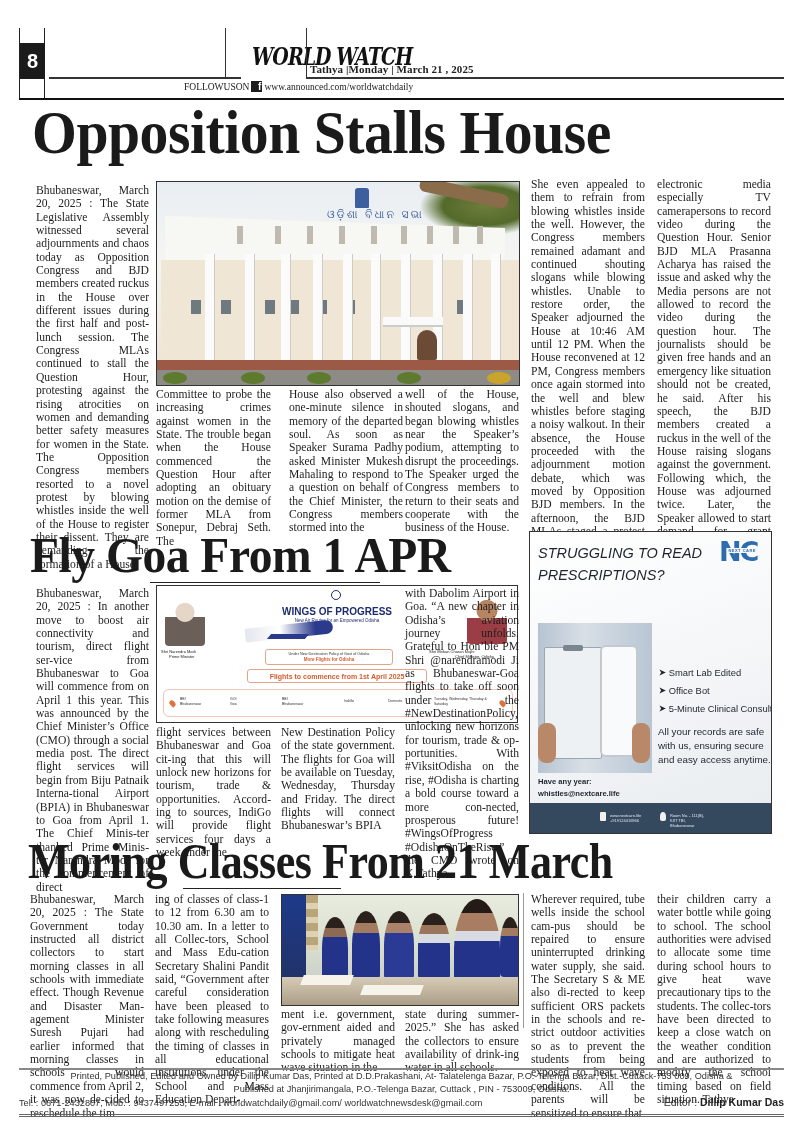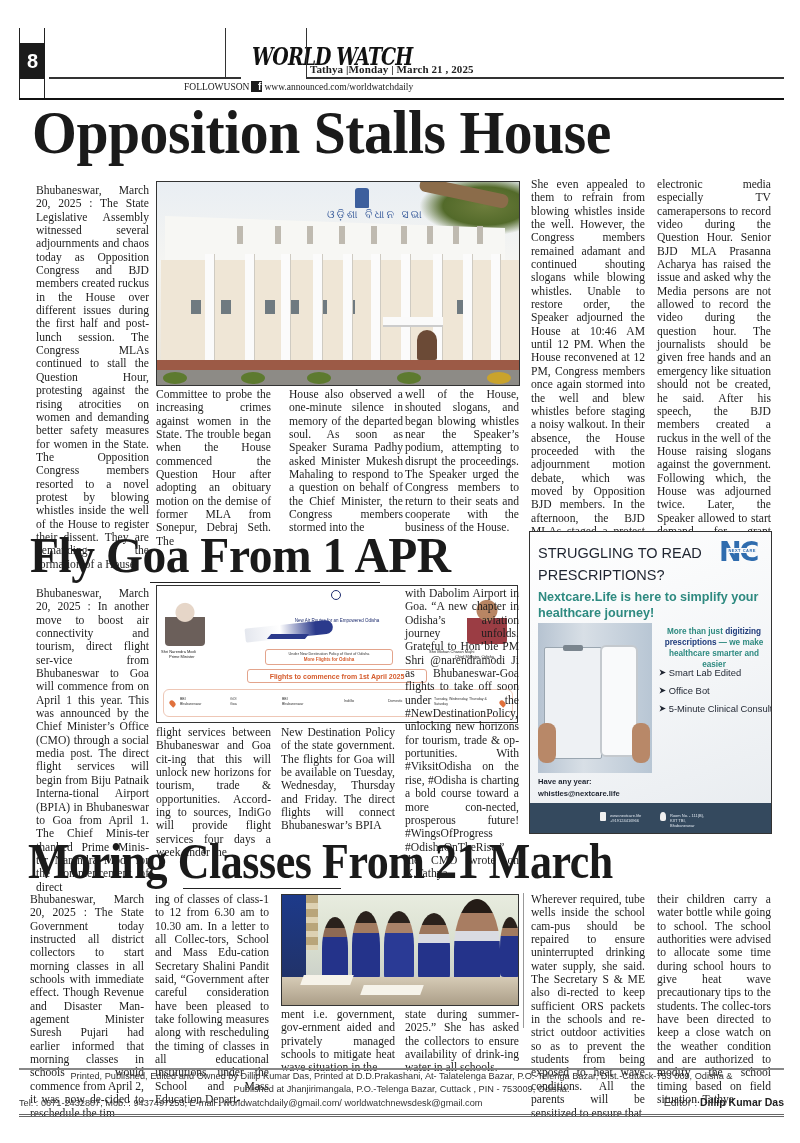--- a/index.html
+++ b/index.html
@@ -68,7 +68,7 @@
 
   
   .ad { position: absolute; left: 529px; top: 531px; width: 243px; height: 303px; border: 1px solid #333; background: linear-gradient(160deg, #ffffff 0%, #f3f5f7 55%, #e7ebef 100%); overflow: hidden; font-family: "Liberation Sans", sans-serif; }
-  .ad-title { position: absolute; left: 8px; top: 10px; font-size: 14.5px; line-height: 22px; color: #1e2430; width: 190px; }
+  .ad-title { position: absolute; left: 8px; top: 10px; font-size: 14.5px; line-height: 22px; color: #1e2430; width: 190px; font-style: italic; }
   .ad-logo { position: absolute; right: 16px; top: 6px; width: 36px; height: 28px; color: #2f6cae; font-size: 27px; line-height: 28px; font-weight: bold; letter-spacing: -2px; font-family: "DejaVu Sans", sans-serif; }
   .ad-logo-sub { position: absolute; right: 14px; top: 16px; font-size: 4px; color: #2f6cae; letter-spacing: 0.5px; font-weight: bold; background: #f7f8fa; padding: 0 1px; }
   .ad-tagline { position: absolute; left: 8px; top: 57px; font-size: 12.6px; line-height: 16px; font-weight: bold; color: #2e8a80; width: 230px; }

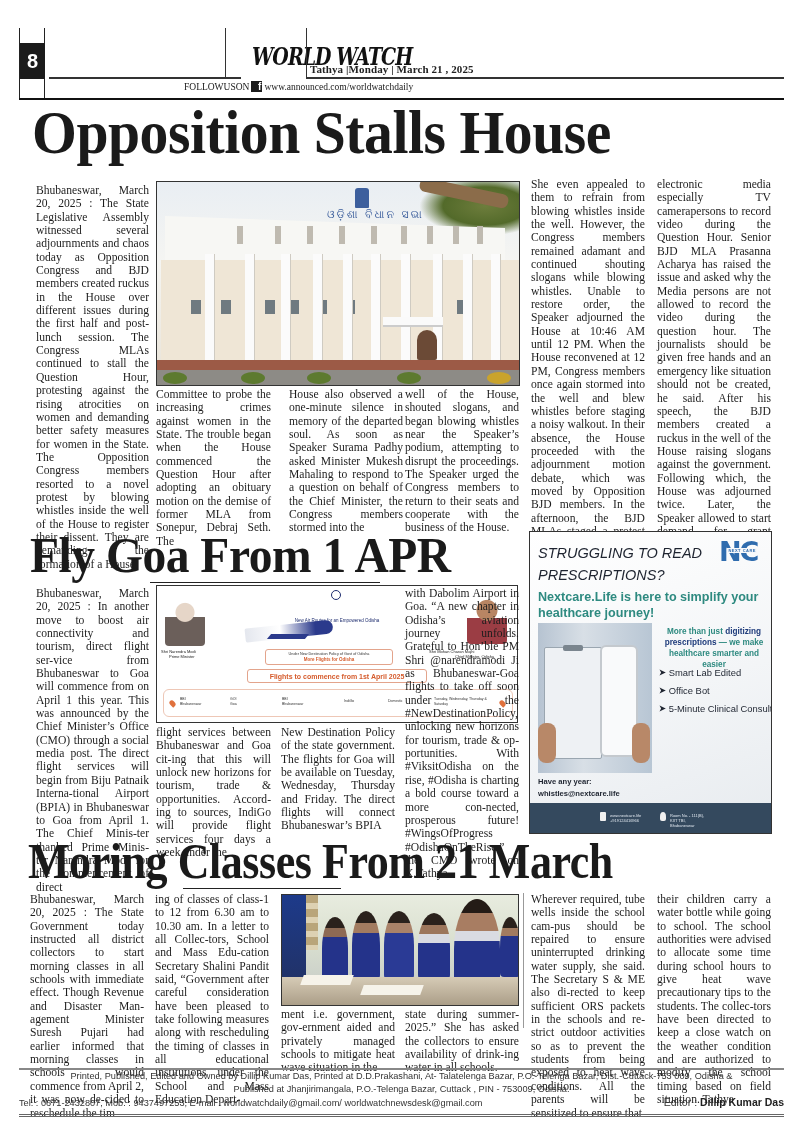--- a/index.html
+++ b/index.html
@@ -225,7 +225,6 @@
   <div class="ad-title">STRUGGLING TO READ PRESCRIPTIONS?</div>
   <div class="ad-logo">NC</div>
   <div class="ad-logo-sub">NEXT CARE</div>
-  <div class="ad-tagline">Nextcare.Life is here to simplify your healthcare journey!</div>
   <div class="ad-image">
     <div class="ad-clip"></div>
     <div class="ad-phone"></div>

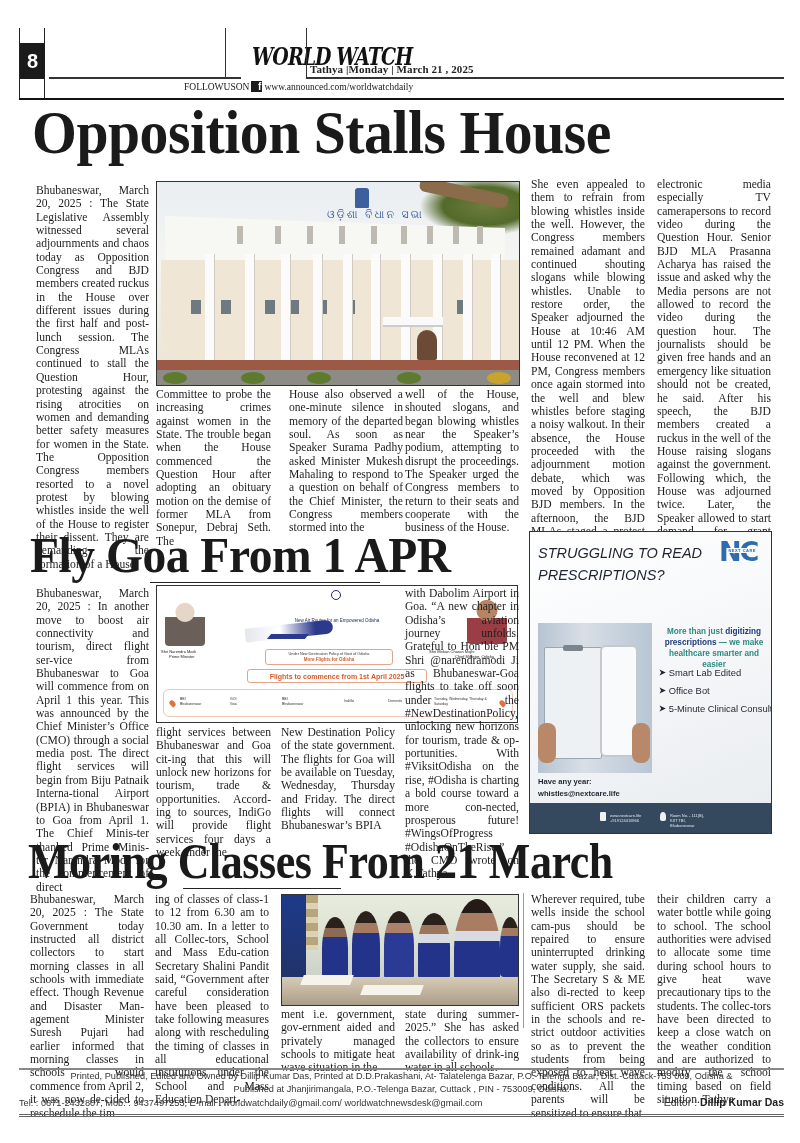--- a/index.html
+++ b/index.html
@@ -197,6 +197,7 @@
   <div class="pname" style="left:272px; top:63px;">Shri Mohan Charan Majhi</div>
   <div class="pname" style="left:298px; top:68px;">Chief Minister, Odisha</div>
   <div class="pname" style="left:174px; top:4px; width:10px; height:10px; border-radius:50%; border:1px solid #1d2c6e;"></div>
+  <div class="ptitle">WINGS OF PROGRESS</div>
   <div class="psub">New Air Routes for an Empowered Odisha</div>
   <div class="plane"></div>
   <div class="wing"></div>

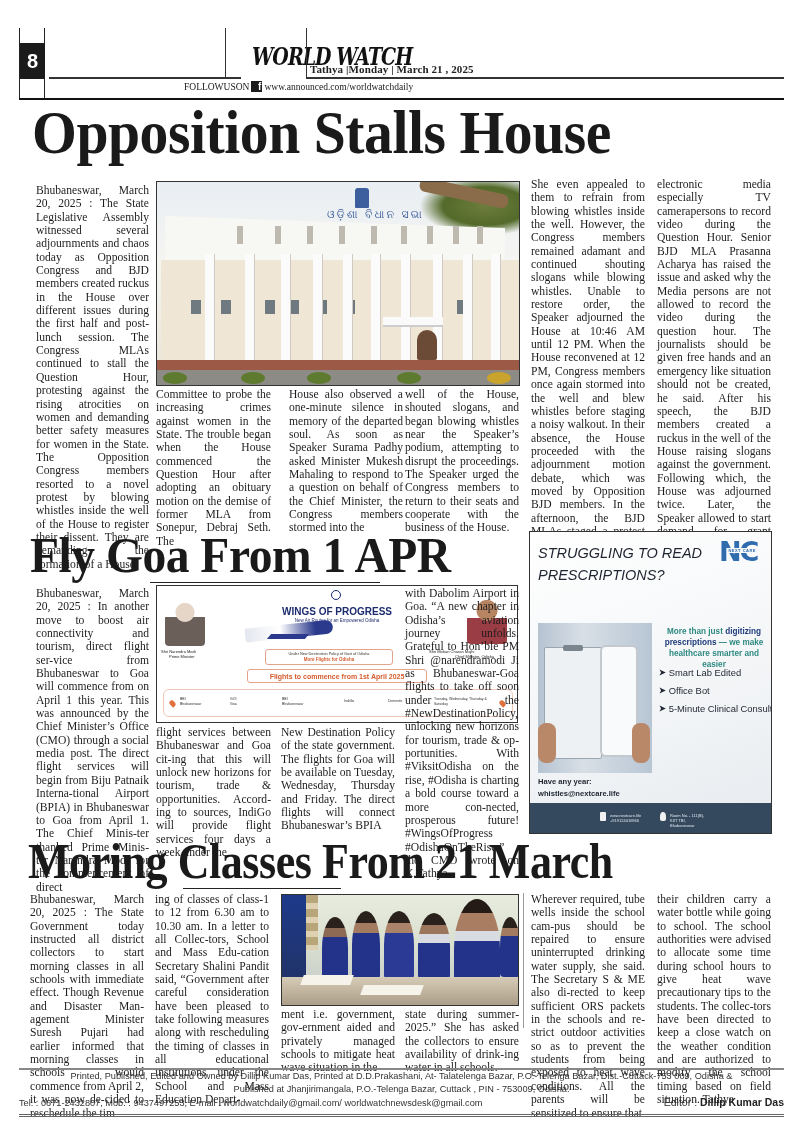--- a/index.html
+++ b/index.html
@@ -232,9 +232,6 @@
     <div class="ad-hand" style="left:0"></div>
     <div class="ad-hand" style="left:94px"></div>
   </div>
-  <div class="ad-more">
-    <span>More than just </span><b>digitizing prescriptions</b><span> — we make healthcare smarter and easier</span>
-  </div>
   <div class="ad-feat" style="top:135px">
       <span class="chev">➤</span>
       <span>Smart Lab Edited</span>

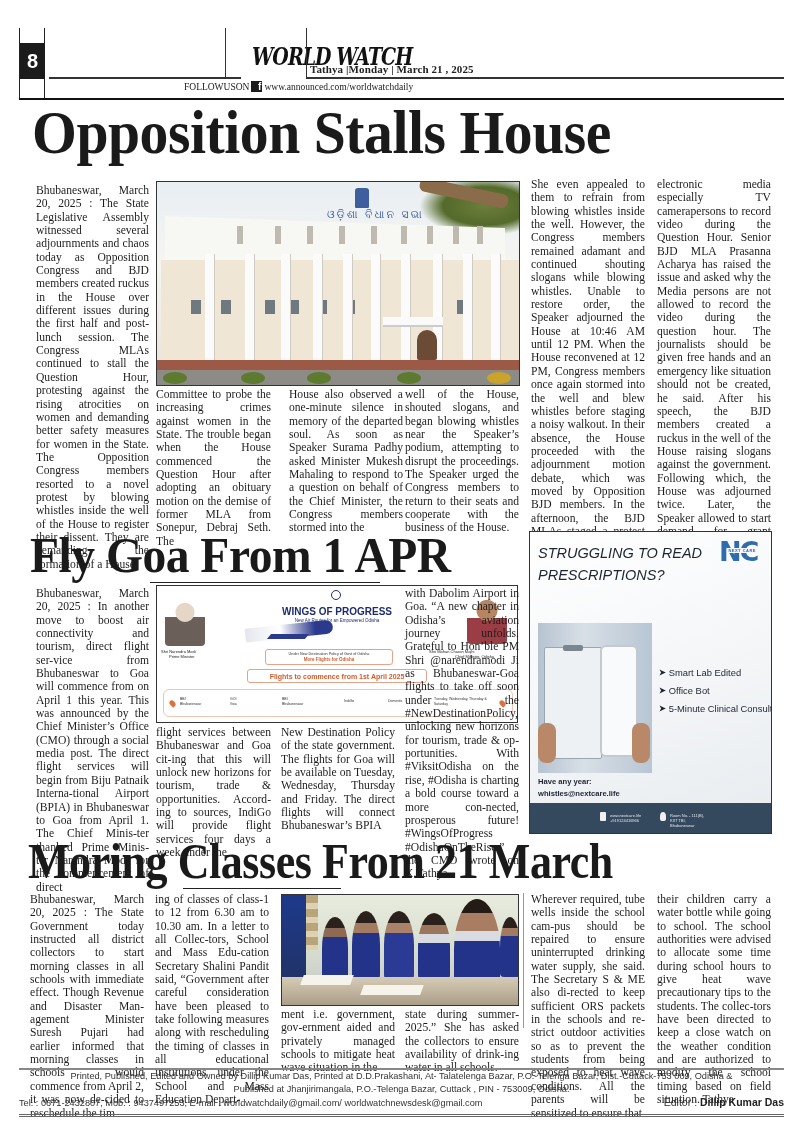--- a/index.html
+++ b/index.html
@@ -244,6 +244,7 @@
       <span class="chev">➤</span>
       <span>5-Minute Clinical Consult</span>
     </div>
+  <div class="ad-safe">All your records are safe with us, ensuring secure and easy access anytime.</div>
   <div class="ad-query">
     <div>Have any year:</div>
     <div>whistles@nextcare.life</div>

